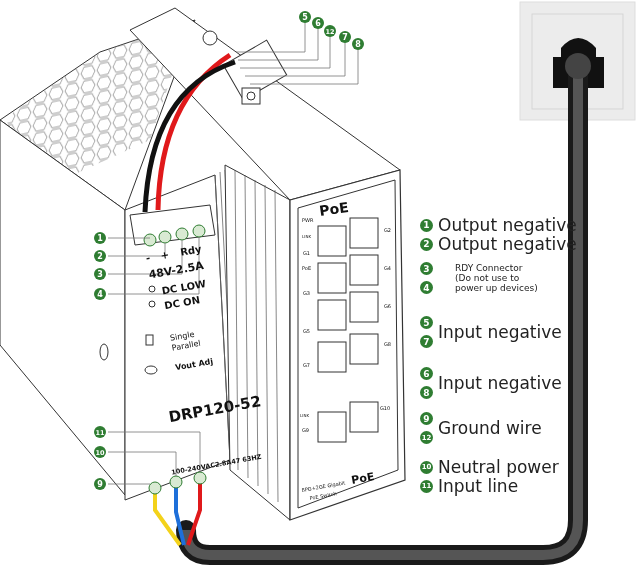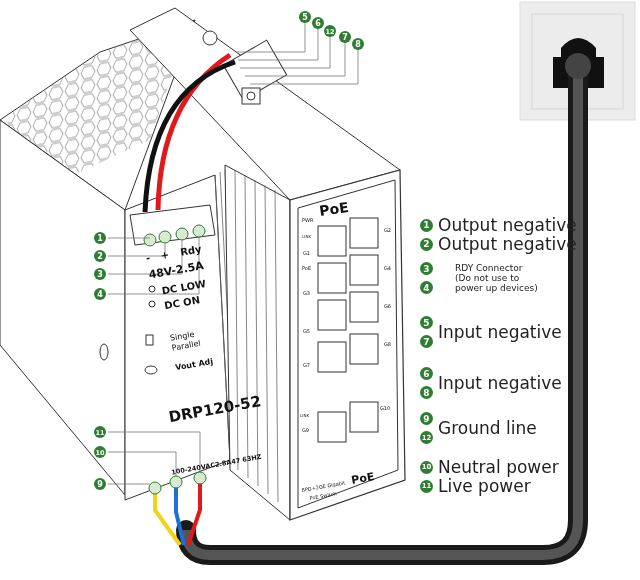--- a/index.html
+++ b/index.html
@@ -248,7 +248,7 @@
       <span class="badge">9</span>
       <span class="badge" style="font-size:7px">12</span>
     </div>
-    <span class="leg-text">Ground line</span>
+    <span class="leg-text">Ground wire</span>
   </div>
   <div class="leg-row" style="top:245px">
     <span class="badge" style="font-size:7px">10</span>

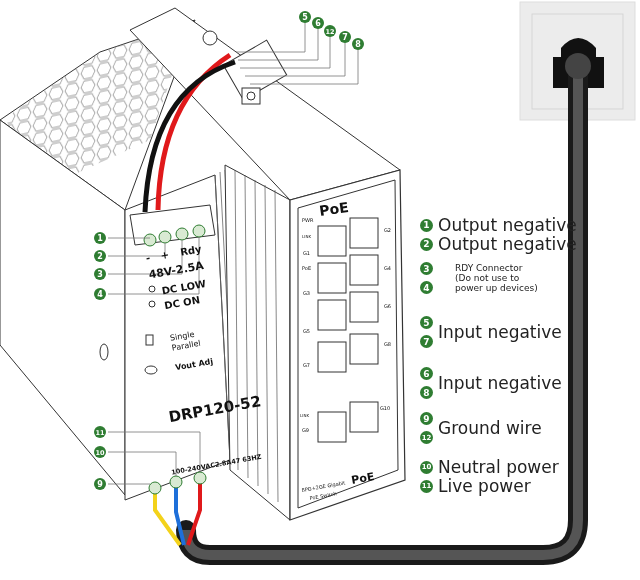--- a/index.html
+++ b/index.html
@@ -256,7 +256,7 @@
   </div>
   <div class="leg-row" style="top:264px">
     <span class="badge" style="font-size:7px">11</span>
-    <span class="leg-text">Live power</span>
+    <span class="leg-text">Input line</span>
   </div>
 </div>
 

